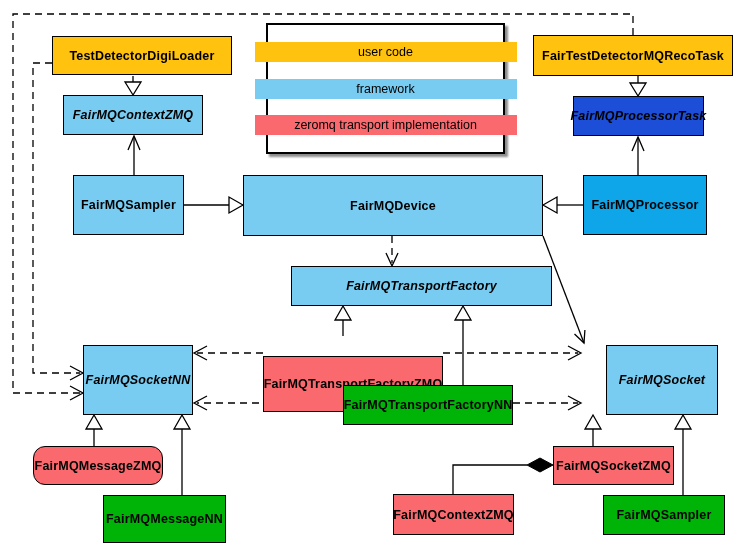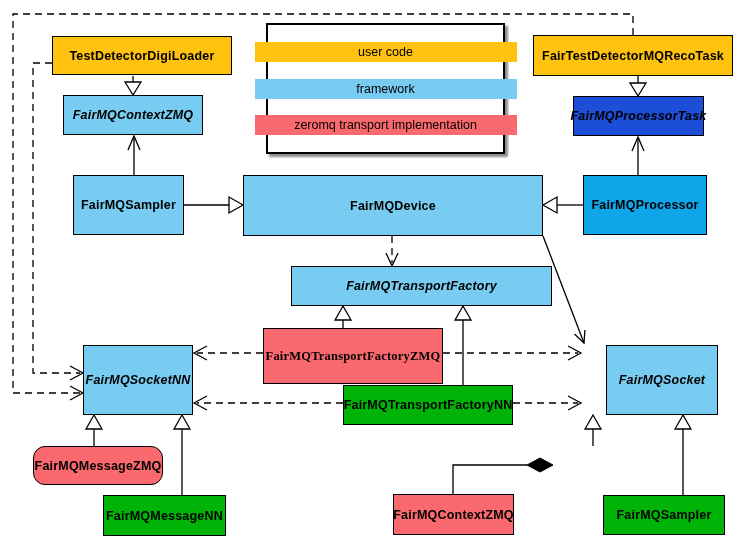--- a/index.html
+++ b/index.html
@@ -161,7 +161,7 @@
 
   <div class="node abstract" style="left: 263px; top: 266px; width: 261px; height: 40px; background: rgb(121, 204, 241); margin-left: 28px;">FairMQTransportFactory</div>
 
-  <div class="node" style="left: 263px; top: 328px; width: 180px; height: 56px; background: rgb(249, 105, 110); font-family: Liberation Serif, serif;">FairMQTransportFactoryZMQ</div>
+  <div class="node" style="left: 263px; top: 356px; width: 180px; height: 56px; background: rgb(249, 105, 110);">FairMQTransportFactoryZMQ</div>
 
   <div class="node" style="left: 343px; top: 385px; width: 170px; height: 40px; background: rgb(0, 179, 7);">FairMQTransportFactoryNN</div>
 

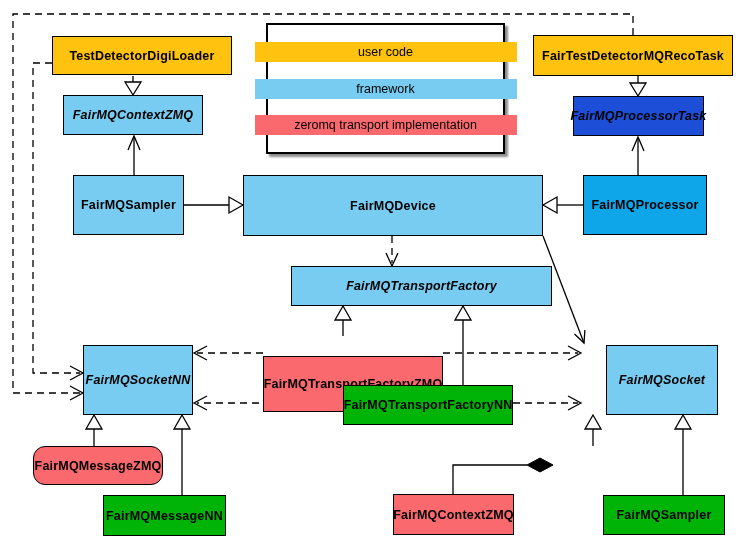--- a/index.html
+++ b/index.html
@@ -175,6 +175,7 @@
 
   <div class="node" style="left: 393px; top: 494px; width: 121px; height: 41px; background: rgb(249, 105, 110);">FairMQContextZMQ</div>
 
+  <div class="node" style="left: 553px; top: 446px; width: 121px; height: 39px; background: rgb(249, 105, 110);">FairMQSocketZMQ</div>
 
   <div class="node" style="left: 603px; top: 495px; width: 122px; height: 40px; background: rgb(0, 179, 7);">FairMQSampler</div>
 

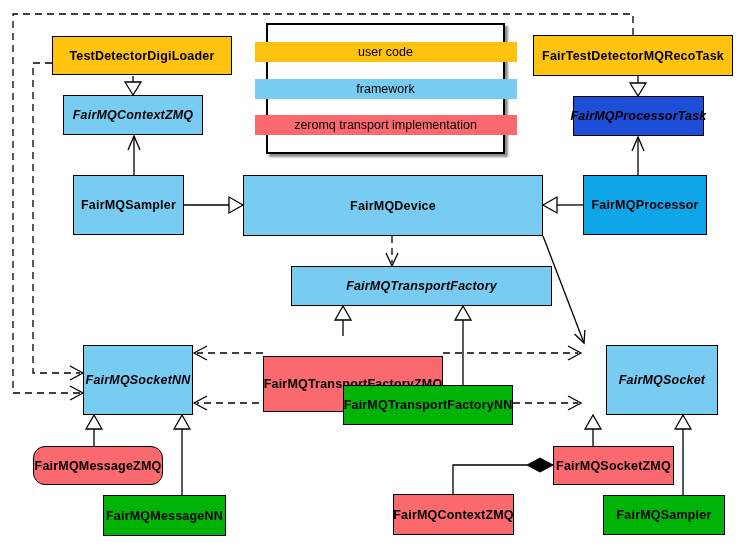--- a/index.html
+++ b/index.html
@@ -171,7 +171,7 @@
 
   <div class="node" style="left: 33px; top: 446px; width: 130px; height: 39px; background: rgb(249, 105, 110); border-radius: 12px;">FairMQMessageZMQ</div>
 
-  <div class="node" style="left: 103px; top: 495px; width: 123px; height: 41px; background: rgb(0, 179, 7);">FairMQMessageNN</div>
+  <div class="node" style="left: 103px; top: 495px; width: 123px; height: 48px; background: rgb(0, 179, 7);">FairMQMessageNN</div>
 
   <div class="node" style="left: 393px; top: 494px; width: 121px; height: 41px; background: rgb(249, 105, 110);">FairMQContextZMQ</div>
 

